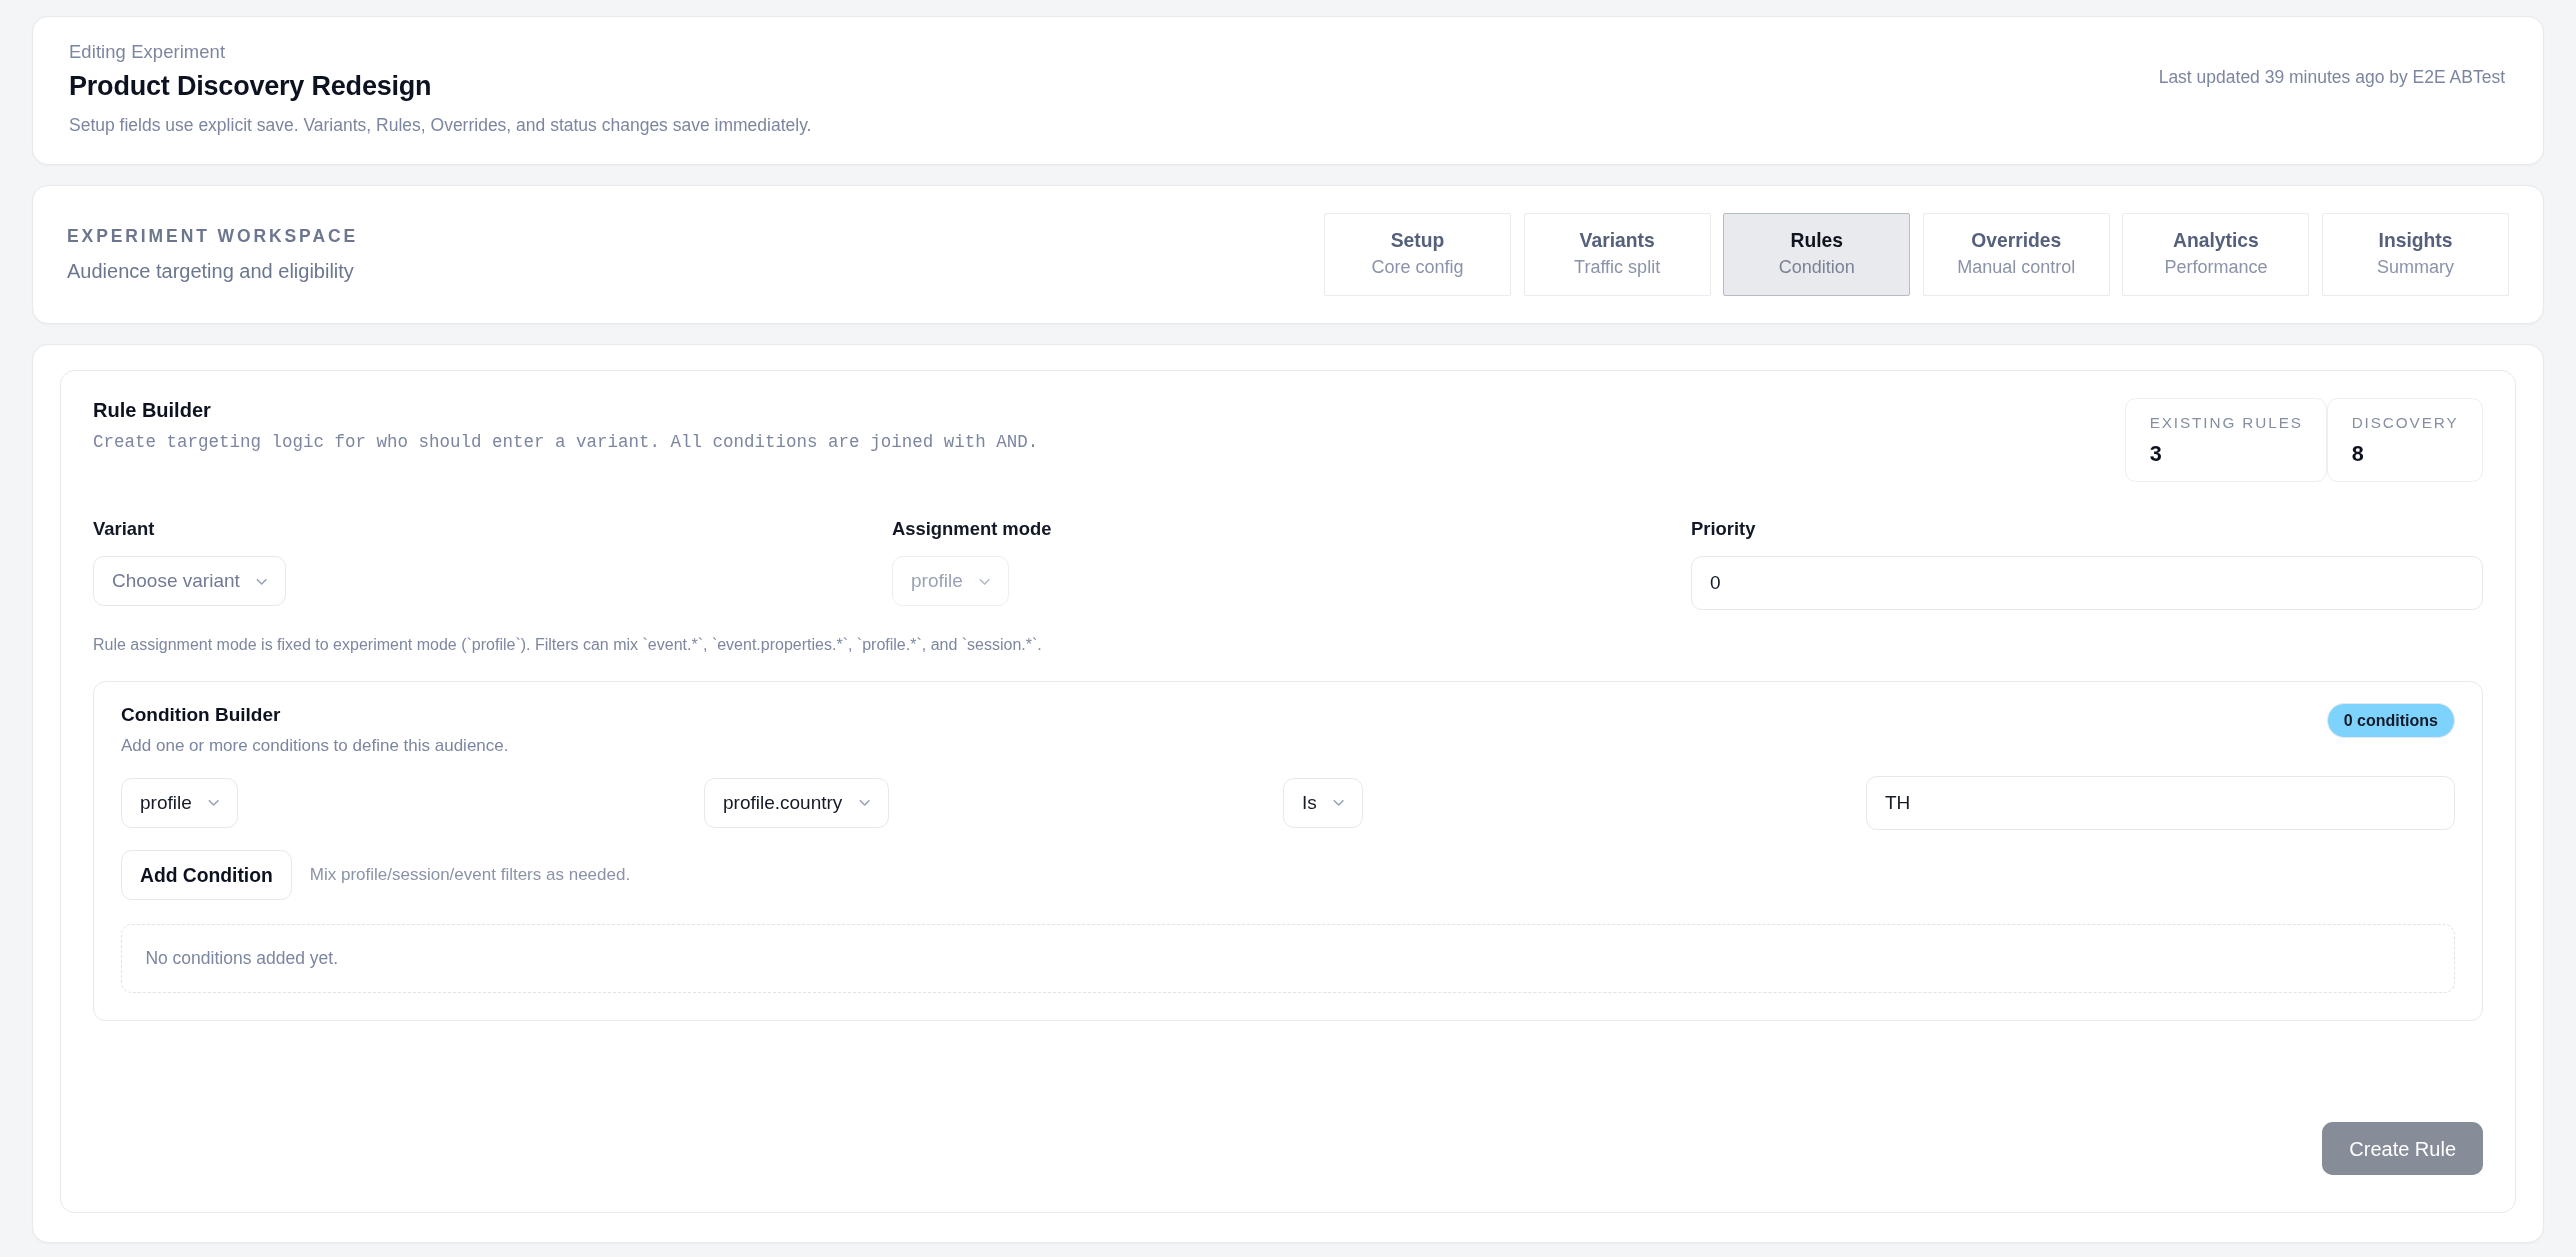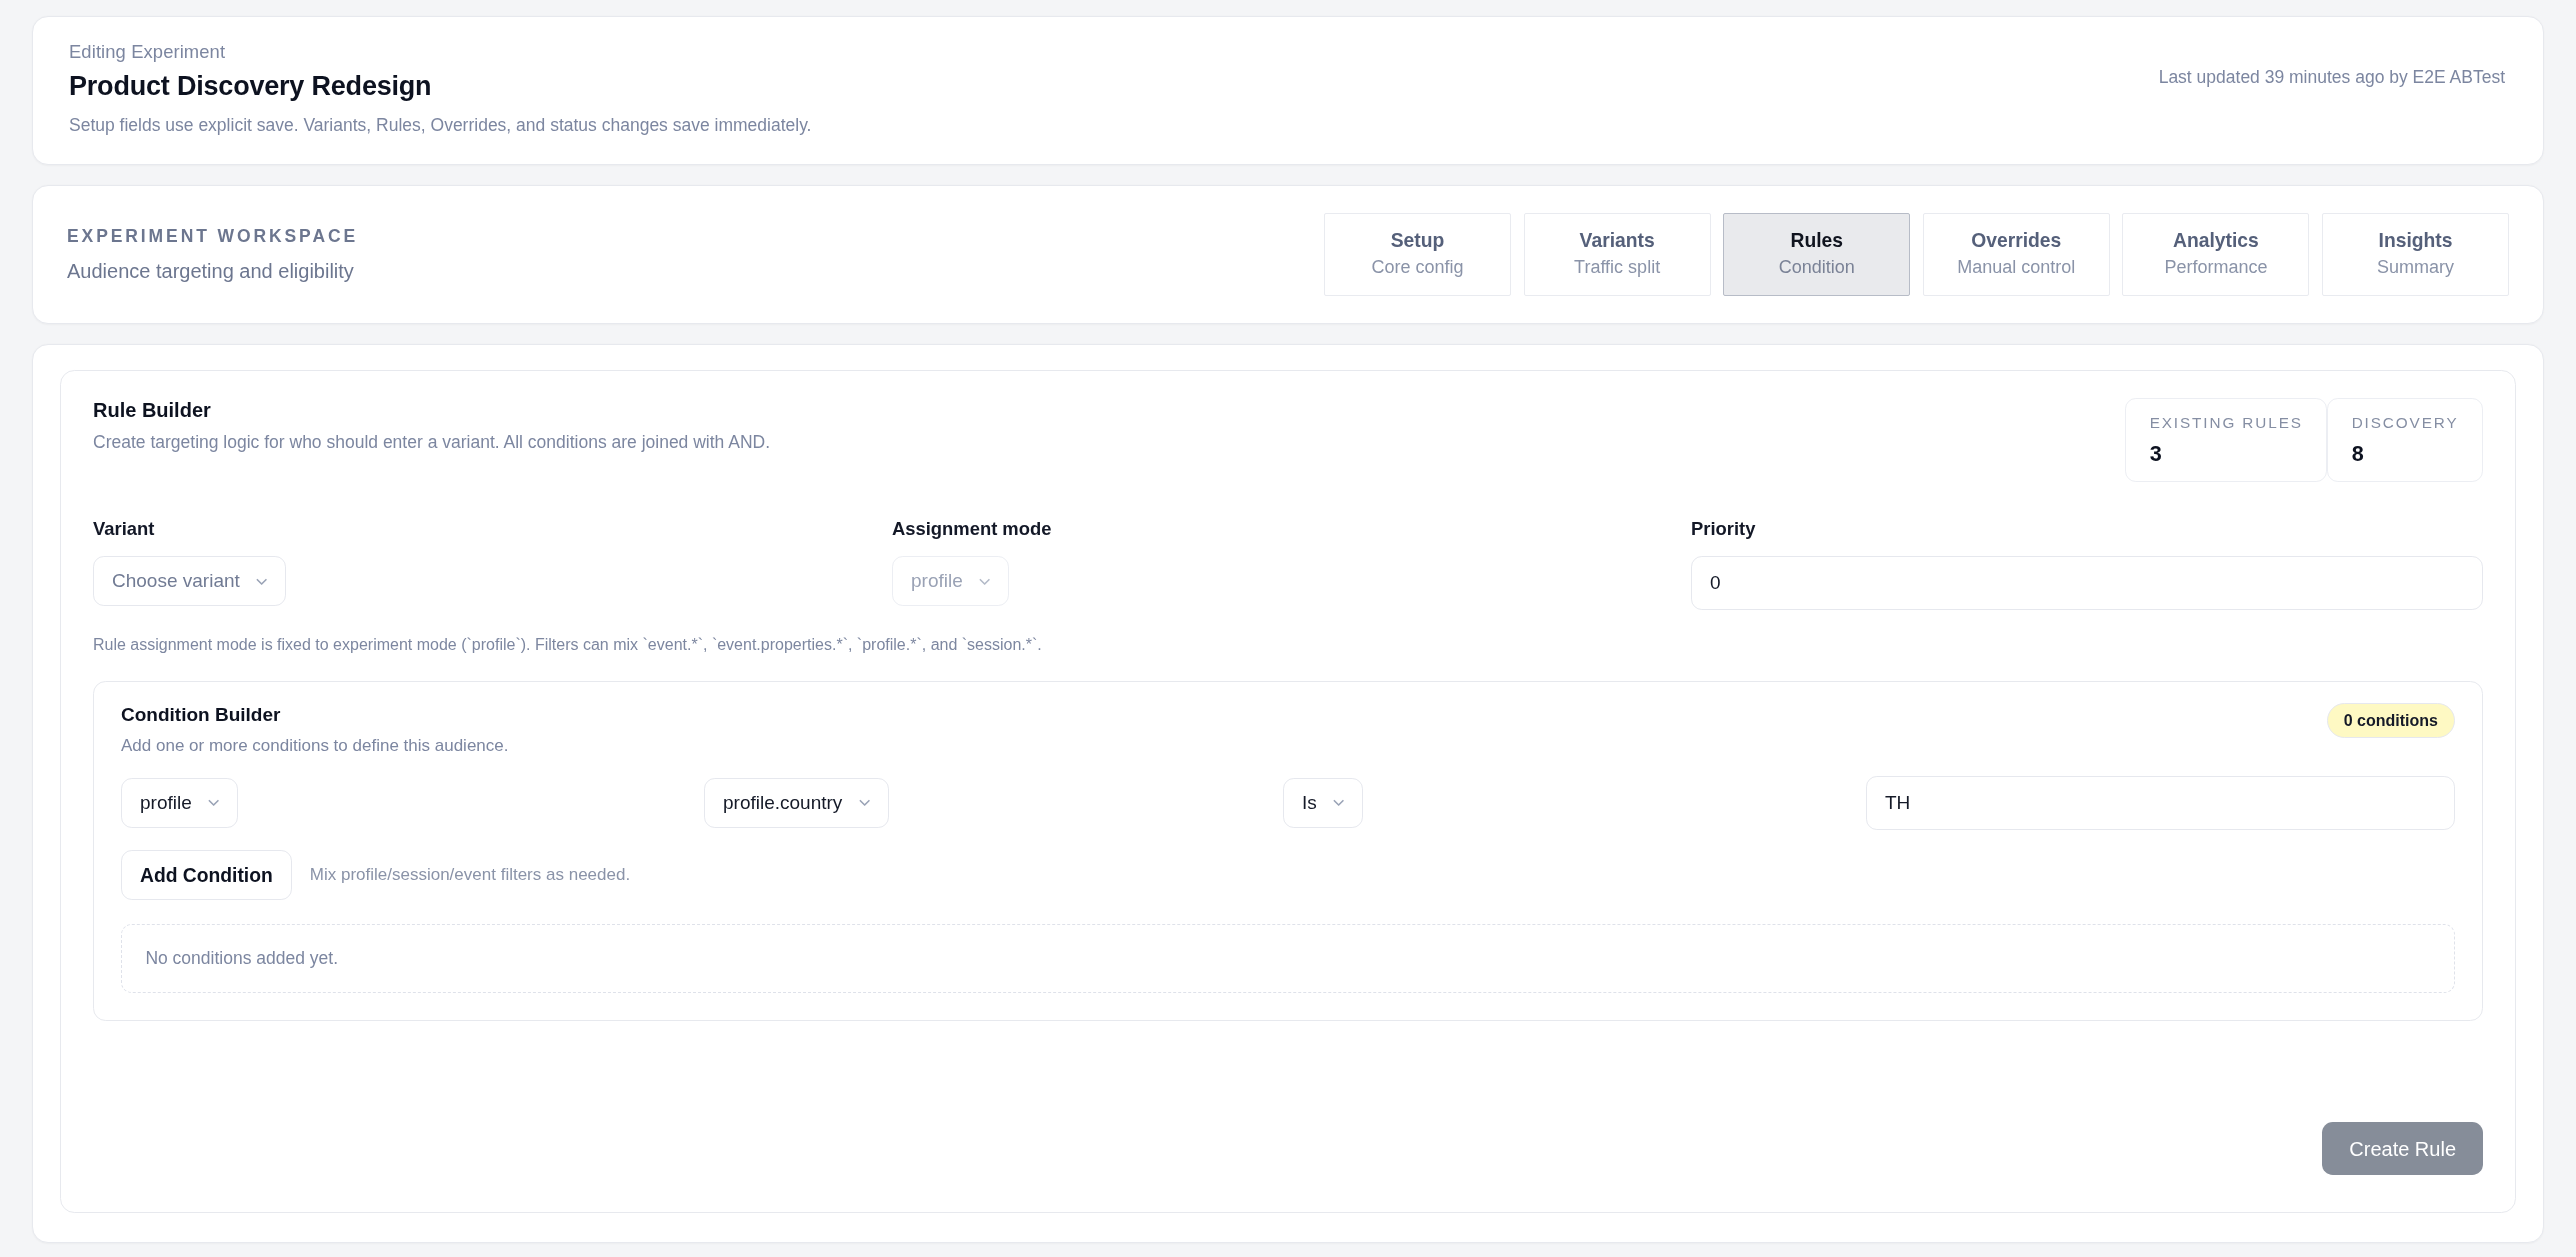--- a/index.html
+++ b/index.html
@@ -147,6 +147,7 @@
     color: #7c86a0;
     margin-top: 9px;
     line-height: 1.25;
+    font-family: Liberation Mono, monospace;
   }
   .stats { display: flex; gap: 0; }
   .stat {

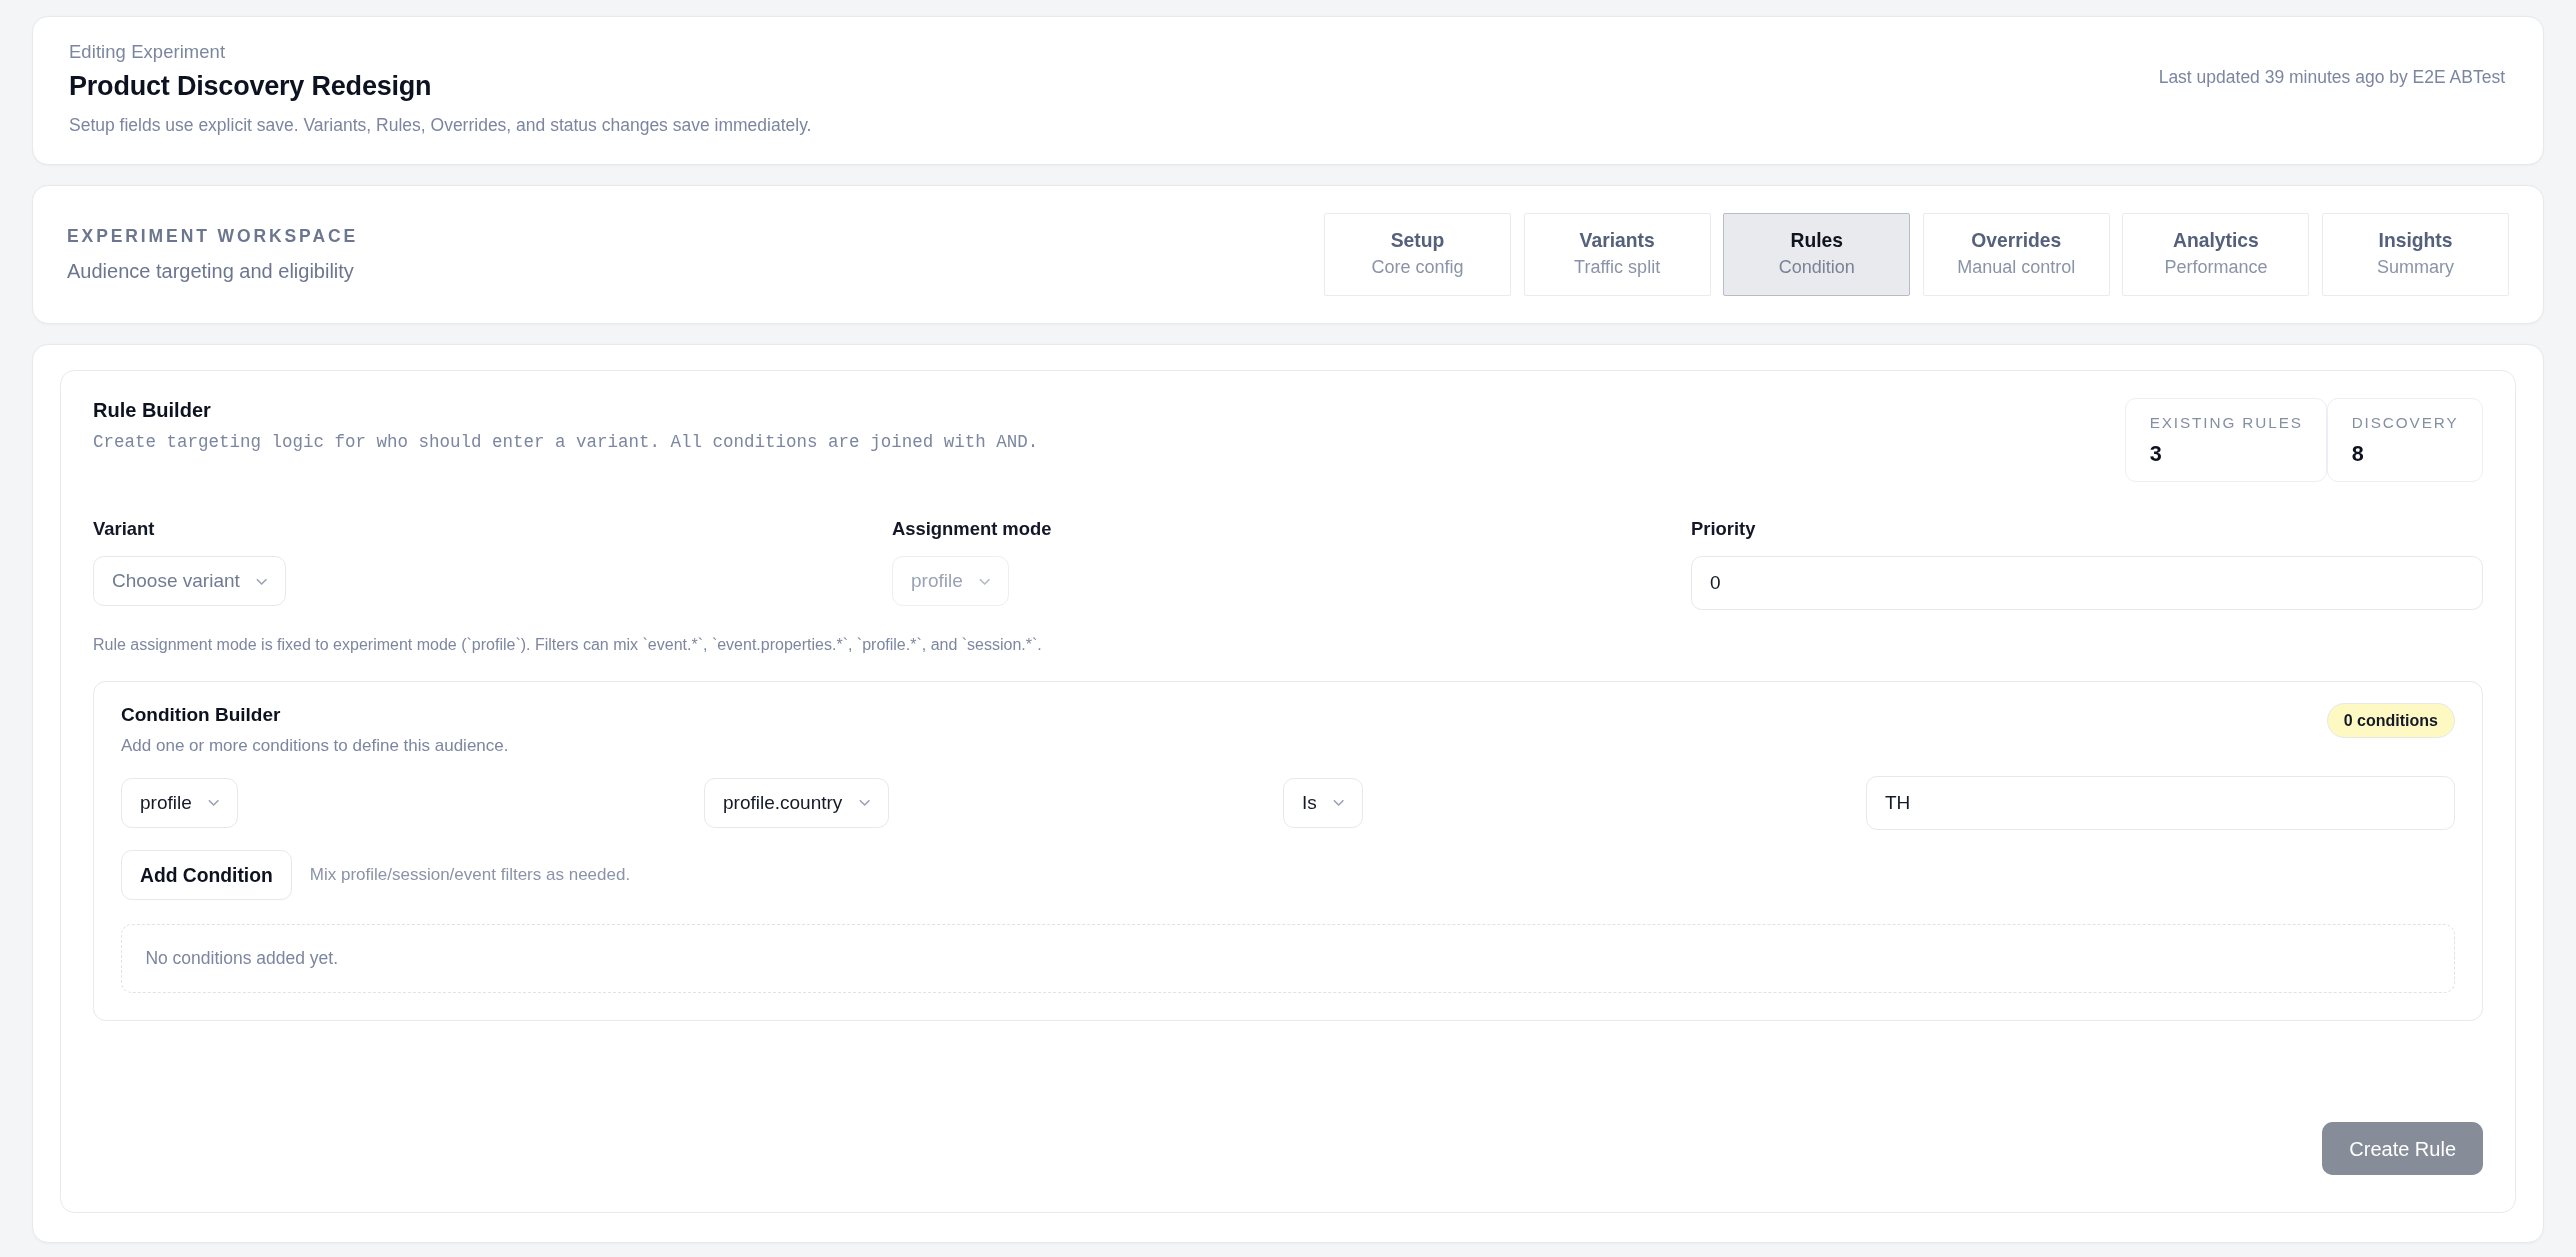--- a/index.html
+++ b/index.html
@@ -266,7 +266,7 @@
     font-size: 16px;
     font-weight: bold;
     color: #151a28;
-    background: #fef9c3;
+    background: #7dd3fc;
     white-space: nowrap;
   }
 

